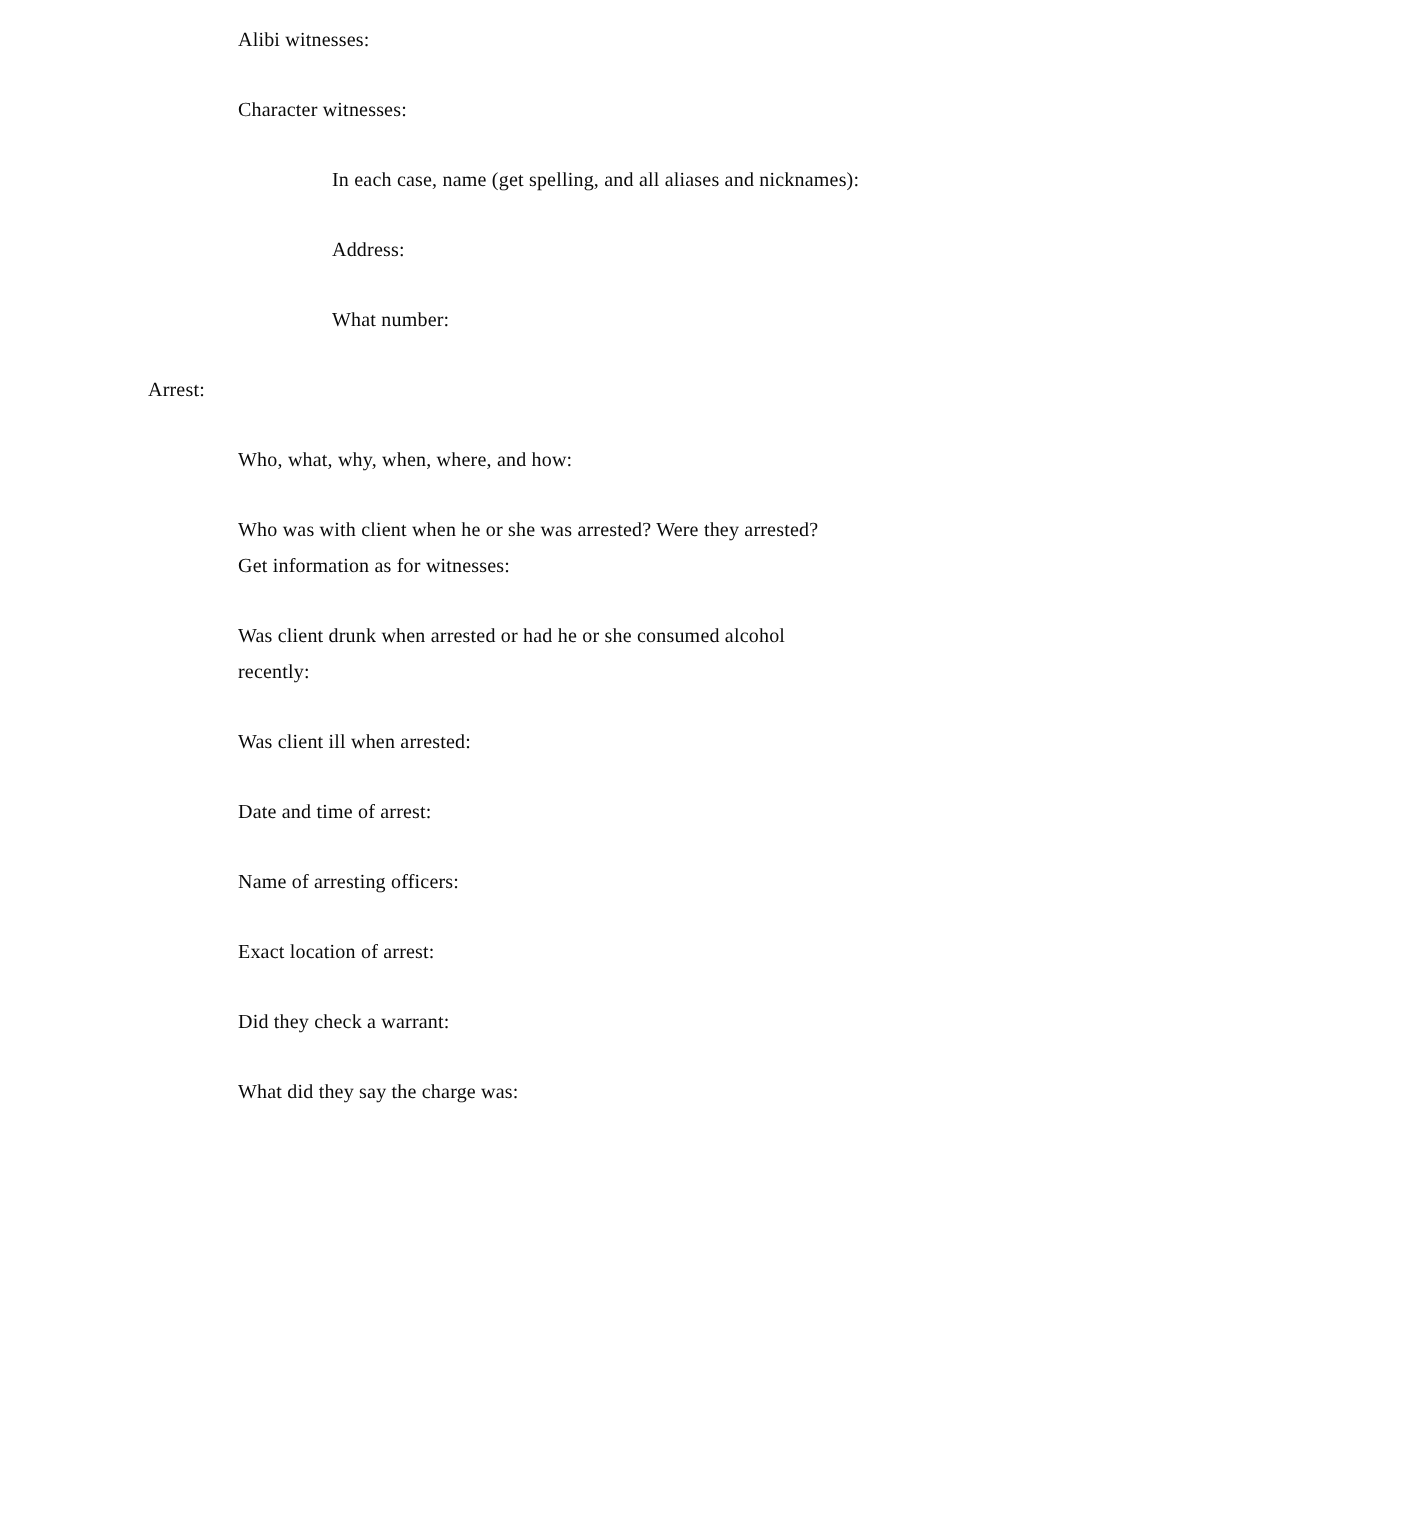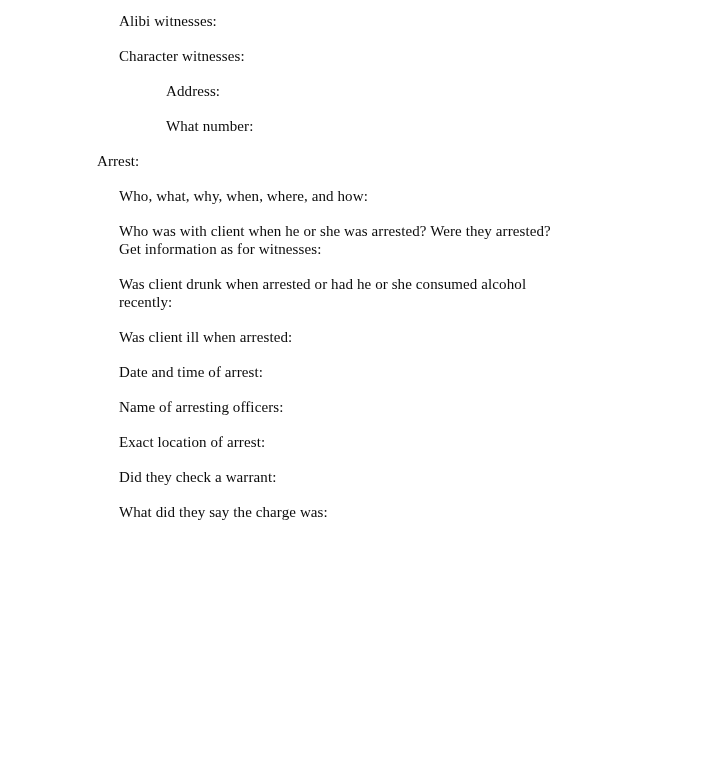--- a/index.html
+++ b/index.html
@@ -16,7 +16,7 @@
     box-sizing: border-box;
     padding-top: 12px;
     font-family: "Liberation Serif", "DejaVu Serif", serif;
-    font-size: 15px;
+    font-size: 10px;
     line-height: 18px;
     color: #0a0a0a;
     -webkit-font-smoothing: antialiased;

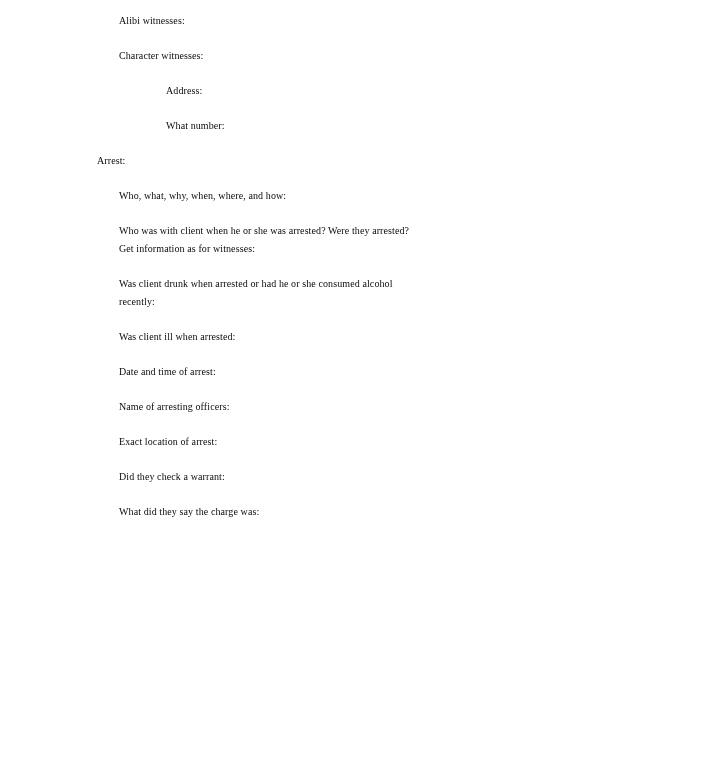--- a/index.html
+++ b/index.html
@@ -36,6 +36,7 @@
 <div class="page">
   <div class="doc-line indent-1">Alibi witnesses:</div>
   <div class="doc-line indent-1">Character witnesses:</div>
+  <div class="doc-line indent-2">In each case, name (get spelling, and all aliases and nicknames):</div>
   <div class="doc-line indent-2">Address:</div>
   <div class="doc-line indent-2">What number:</div>
   <div class="doc-line indent-0">Arrest:</div>

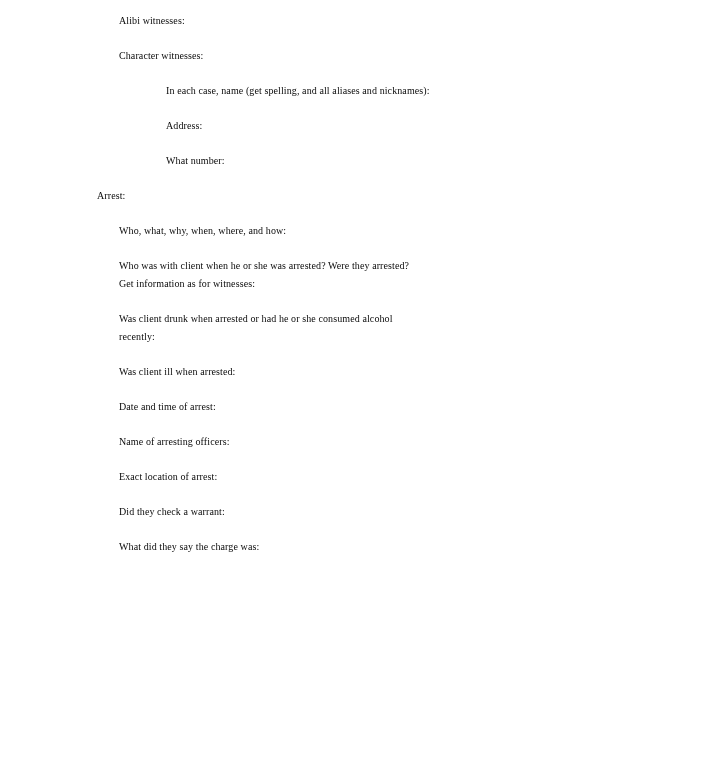--- a/index.html
+++ b/index.html
@@ -26,7 +26,7 @@
     margin: 0 10px 17px 0;
     letter-spacing: 0.1px;
   }
-  .indent-0 { margin-left: 97px; }
+  .indent-0 { margin-left: 74px; }
   .indent-1 { margin-left: 119px; }
   .indent-2 { margin-left: 166px; }
 </style>

